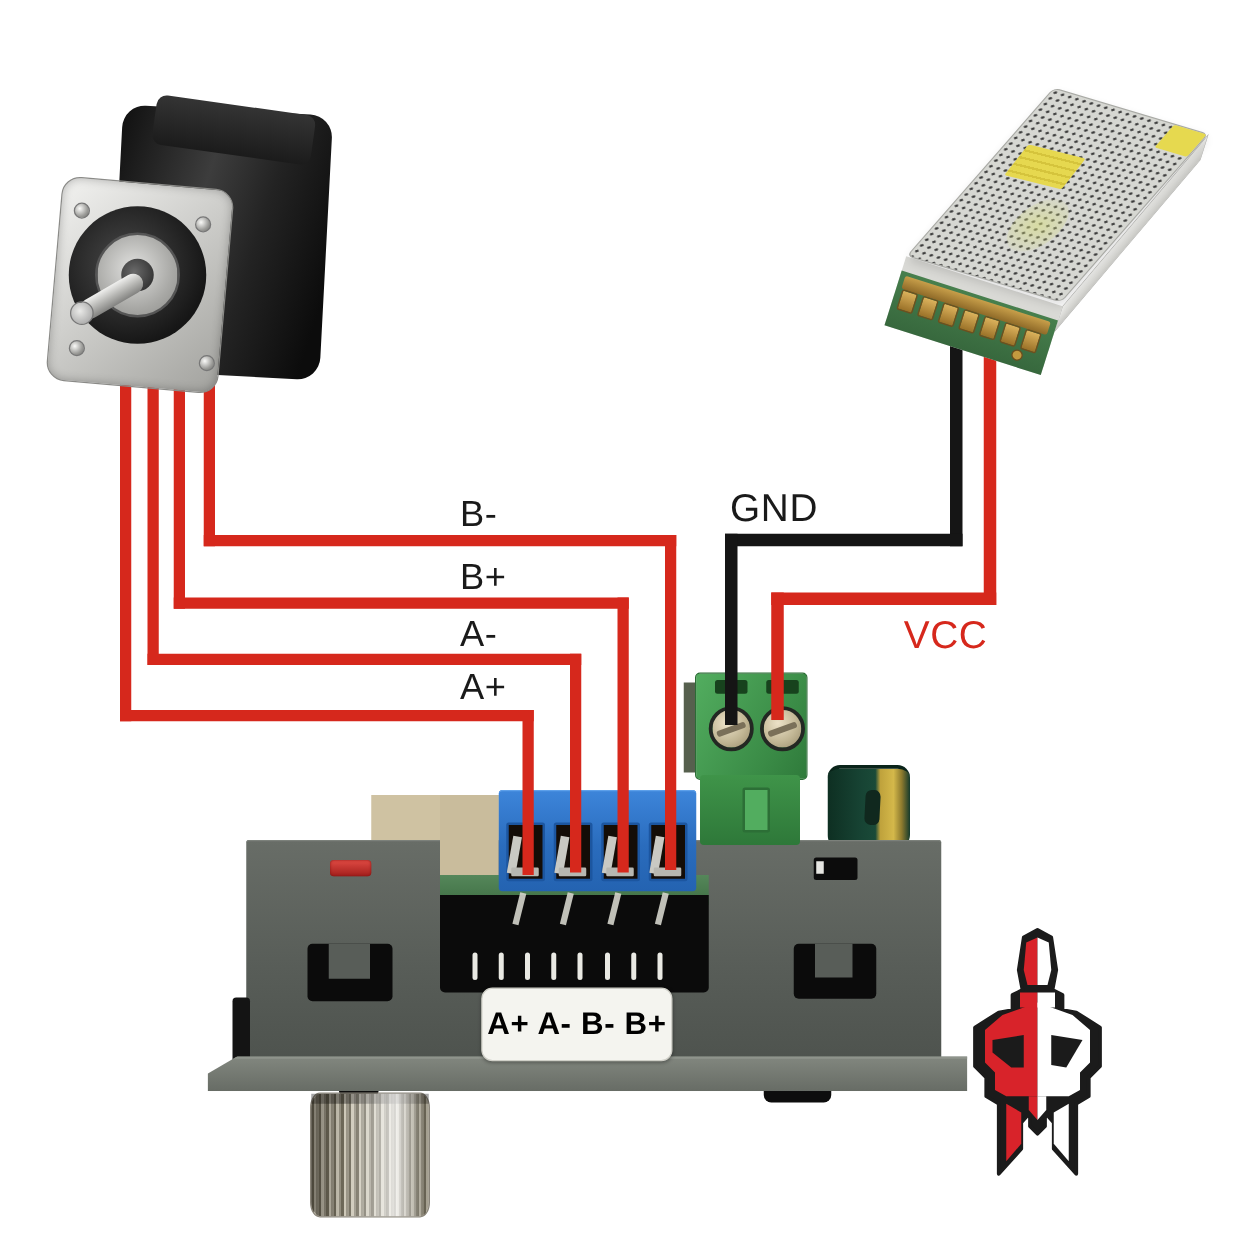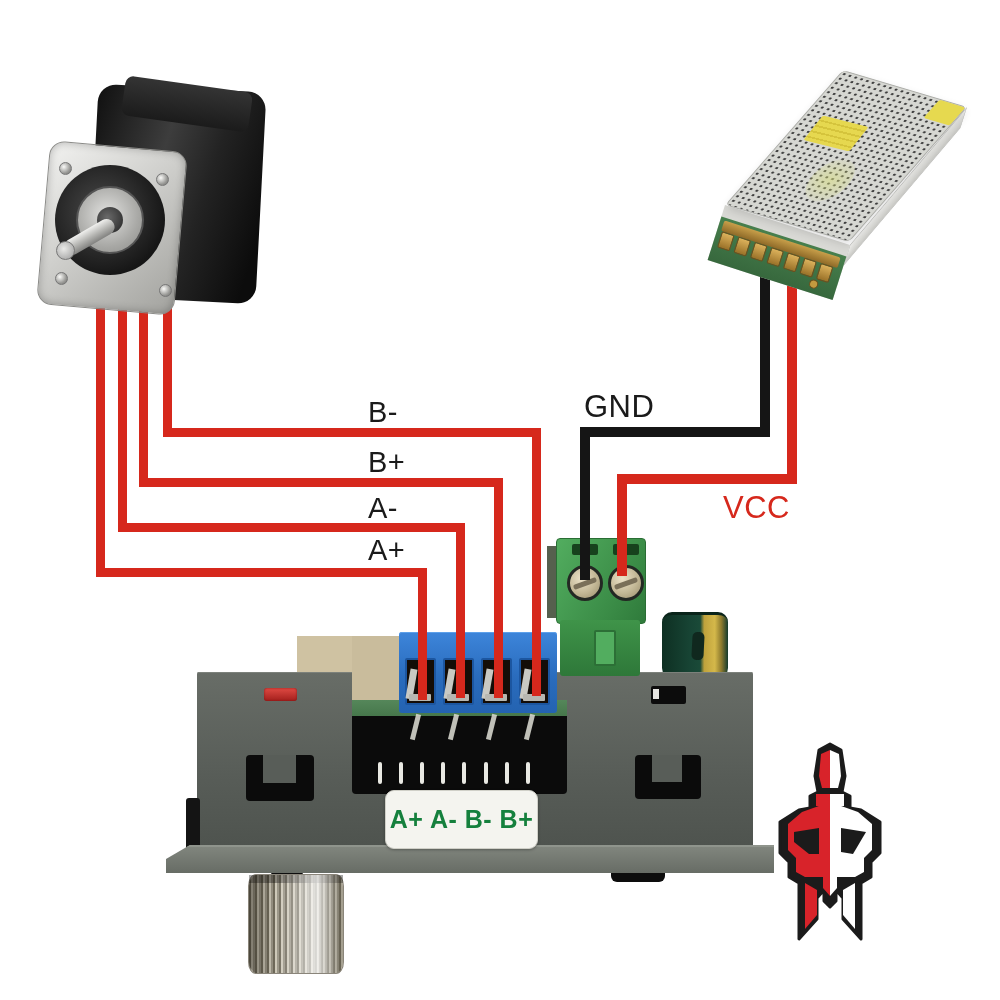--- a/index.html
+++ b/index.html
@@ -114,7 +114,7 @@
   .plate-label{left:385px;top:790px;width:153px;height:59px;border-radius:9px;background:#f4f4ef;
     border:1px solid #d0d0c8;box-shadow:0 1px 3px rgba(0,0,0,.3);
     display:flex;align-items:center;justify-content:center;position:absolute;}
-  .plate-label span{position:static;font-size:25px;font-weight:700;color:#15803d;letter-spacing:.5px;}
+  .plate-label span{position:static;font-size:25px;font-weight:700;color:#000000;letter-spacing:.5px;}
 
   .base{left:166px;top:845px;width:608px;height:28px;
     background:linear-gradient(180deg,#82877f,#676c65);

